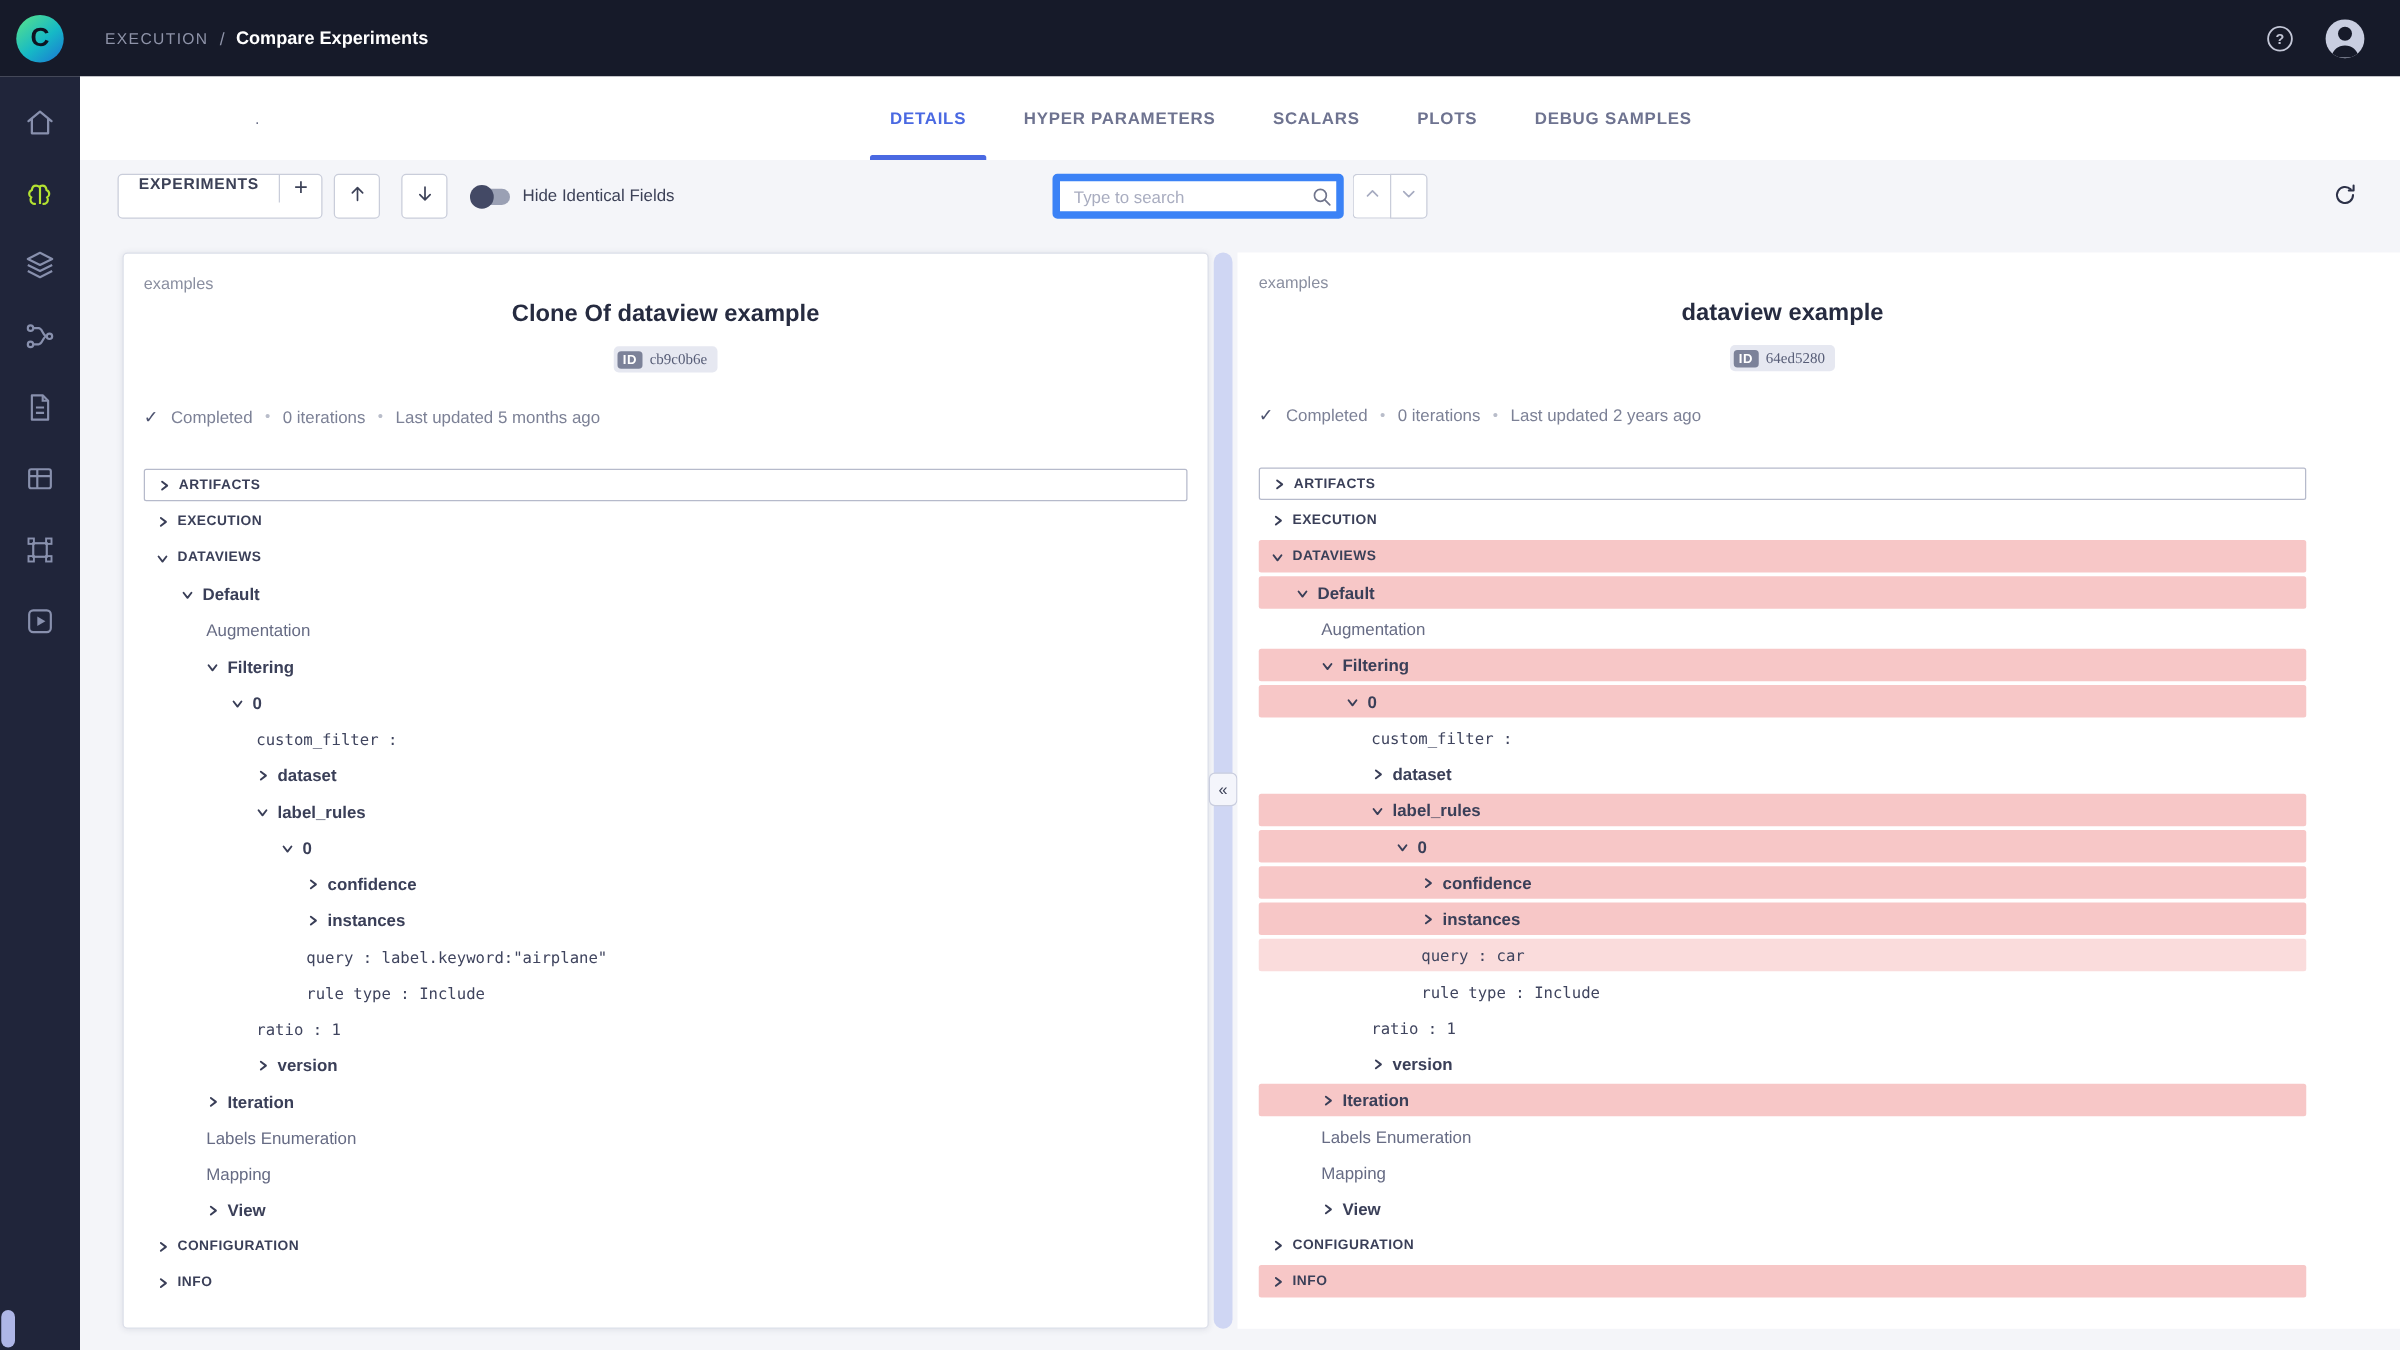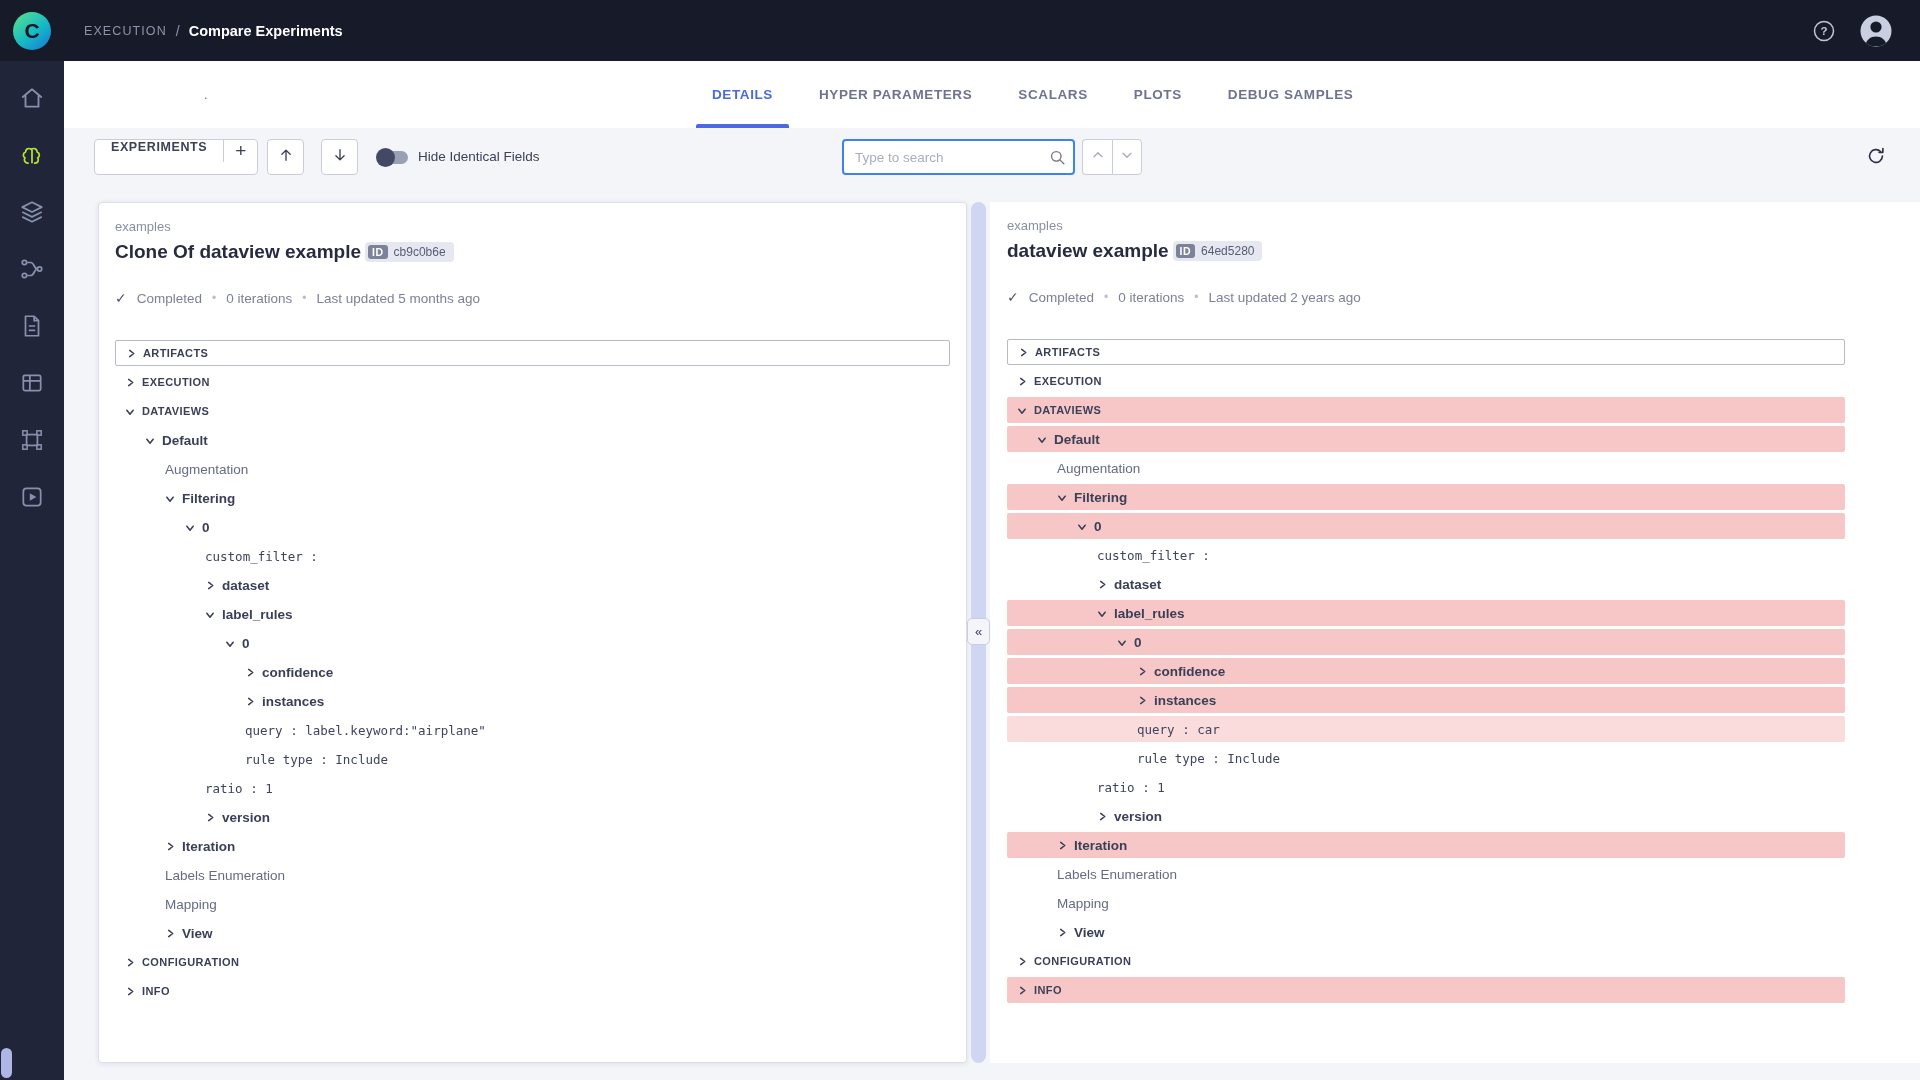--- a/index.html
+++ b/index.html
@@ -48,7 +48,7 @@
   .toggle .knob{position:absolute;left:-2px;top:-3px;width:19px;height:19px;border-radius:50%;background:#434965;}
   .toggle-label{position:absolute;left:418px;top:0;line-height:36px;font-size:13.5px;color:#3c4157;}
   .search-wrap{position:absolute;left:842px;top:0;width:233px;height:36px;}
-  .search-wrap input{width:100%;height:100%;border:2px solid #3b82f6;border-radius:4px;padding:0 34px 0 11px;font-size:13.5px;color:#3c4157;font-family:"Liberation Sans",sans-serif;outline:none;background:#fff;}
+  .search-wrap input{width:100%;height:100%;border:6px solid #3b82f6;border-radius:4px;padding:0 34px 0 11px;font-size:13.5px;color:#3c4157;font-family:"Liberation Sans",sans-serif;outline:none;background:#fff;}
   .search-wrap input::placeholder{color:#a9adc0;}
   .search-ic{position:absolute;right:8px;top:9px;color:#70758c;}
   .find-nav{position:absolute;left:1082px;top:0;height:36px;display:flex;}

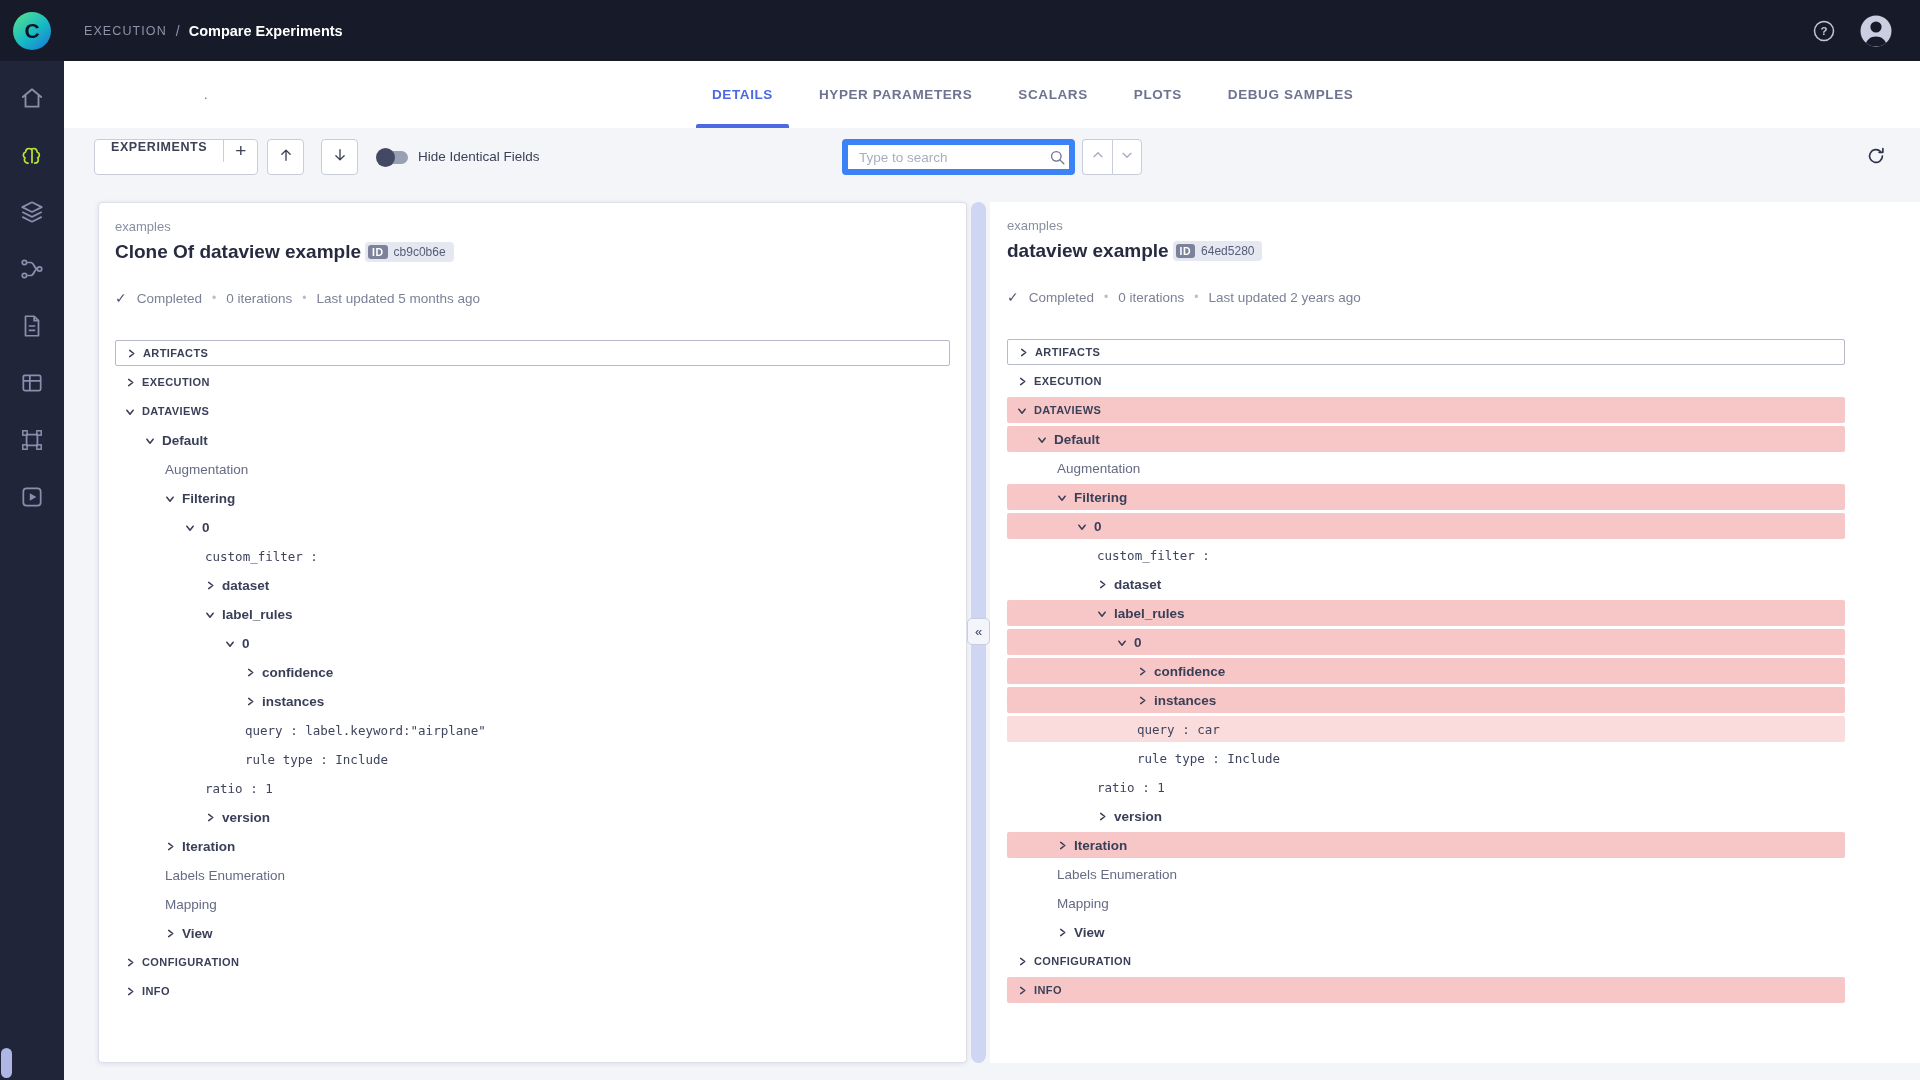--- a/index.html
+++ b/index.html
@@ -65,7 +65,7 @@
   .divider-handle{position:absolute;left:967px;top:618px;width:23px;height:27px;background:#f4f5fb;border:1px solid #c9cdde;border-radius:5px;display:flex;align-items:center;justify-content:center;font-size:13px;color:#3c4157;cursor:pointer;}
 
   .p-project{font-size:13px;color:#8a8fa0;}
-  .p-title-row{display:flex;align-items:center;gap:4px;margin-top:7px;}
+  .p-title-row{display:flex;align-items:center;gap:14px;margin-top:7px;flex-direction:column;}
   .p-title{font-size:19px;font-weight:700;color:#262b40;}
   .id-badge{display:inline-flex;align-items:center;gap:6px;background:#e6e8f1;border-radius:4px;padding:3px 8px 3px 3px;cursor:pointer;}
   .id-chip{background:#7c8299;color:#fff;font-size:10.5px;font-weight:700;letter-spacing:.5px;border-radius:3px;padding:1px 4px;}

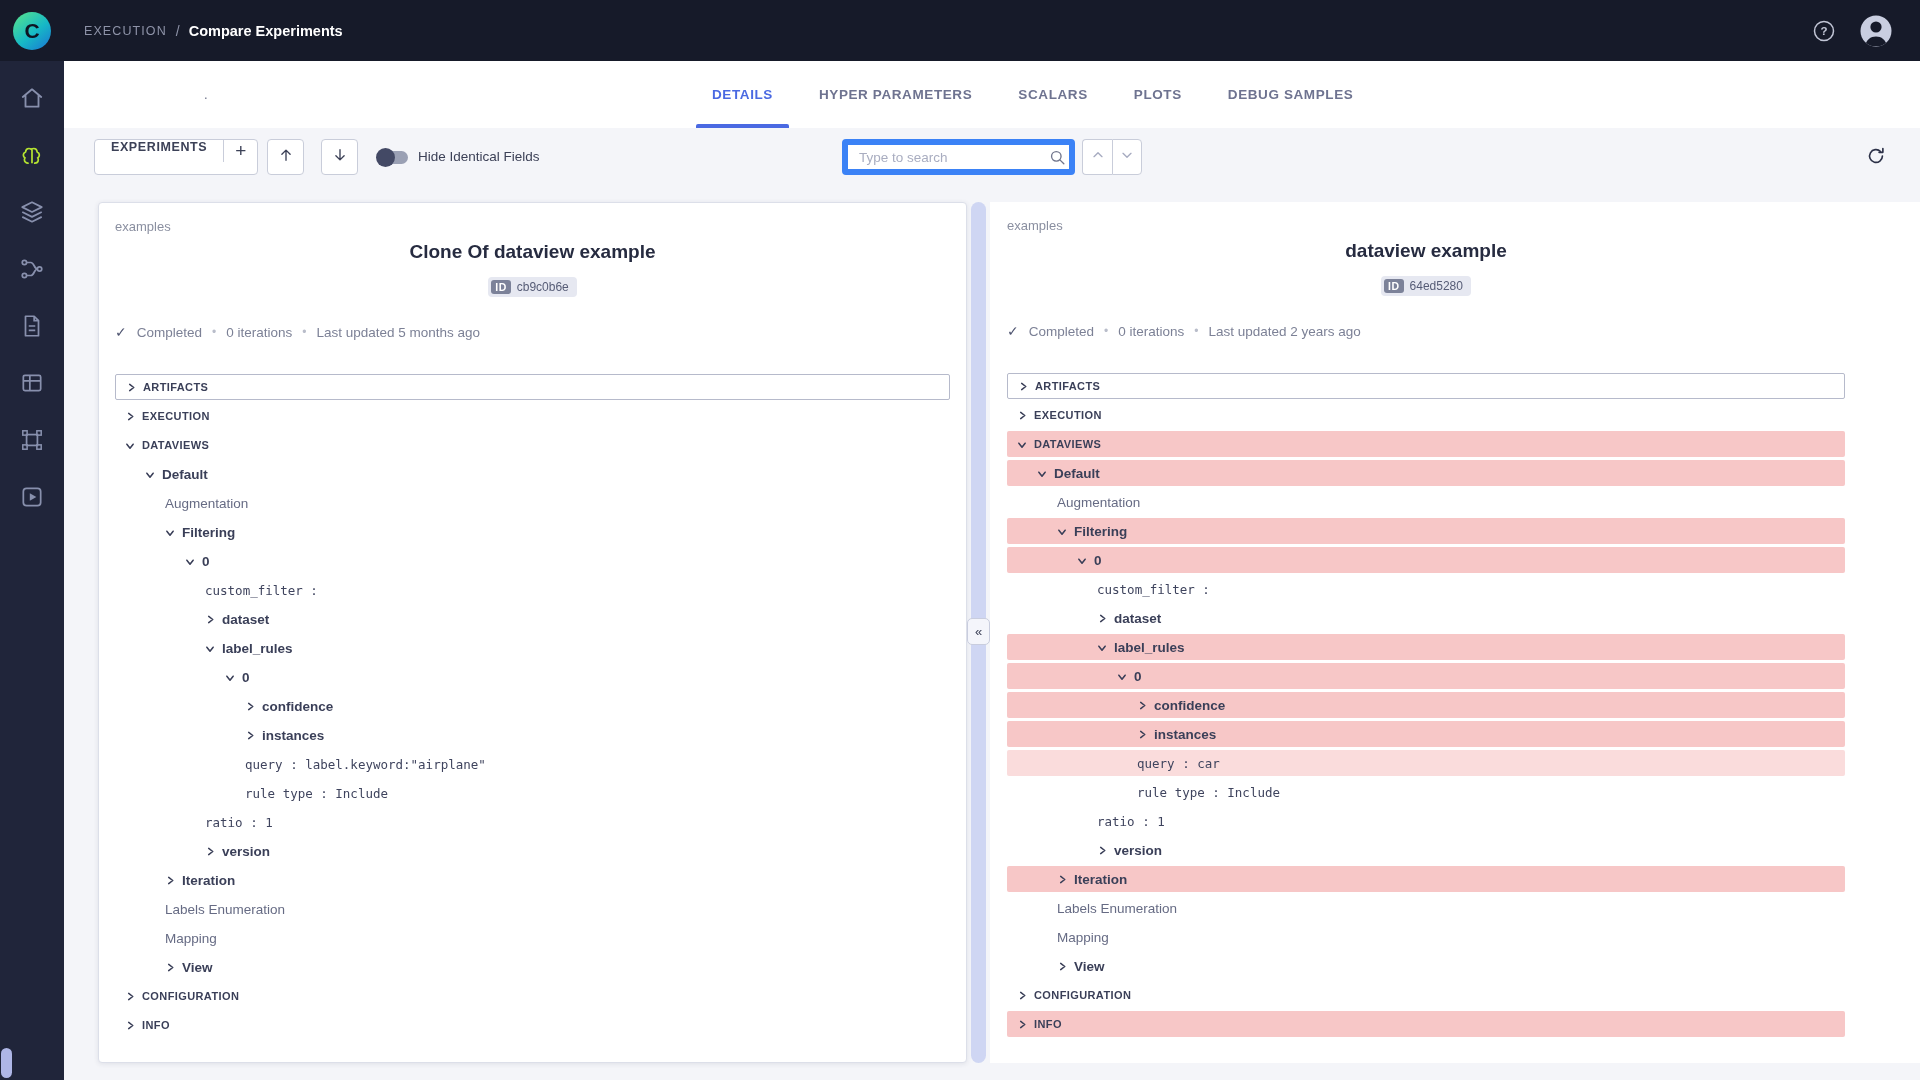--- a/index.html
+++ b/index.html
@@ -69,7 +69,7 @@
   .p-title{font-size:19px;font-weight:700;color:#262b40;}
   .id-badge{display:inline-flex;align-items:center;gap:6px;background:#e6e8f1;border-radius:4px;padding:3px 8px 3px 3px;cursor:pointer;}
   .id-chip{background:#7c8299;color:#fff;font-size:10.5px;font-weight:700;letter-spacing:.5px;border-radius:3px;padding:1px 4px;}
-  .id-val{font-family:Liberation Sans, sans-serif;font-size:12px;color:#565c76;}
+  .id-val{font-family:Liberation Serif, serif;font-size:12px;color:#565c76;}
   .p-status{display:flex;align-items:center;gap:10px;margin-top:27px;font-size:13.5px;color:var(--muted);}
   .p-status .check{color:#4e5470;font-size:14px;}
   .p-status .dot{color:#b9bdca;font-size:12px;}

